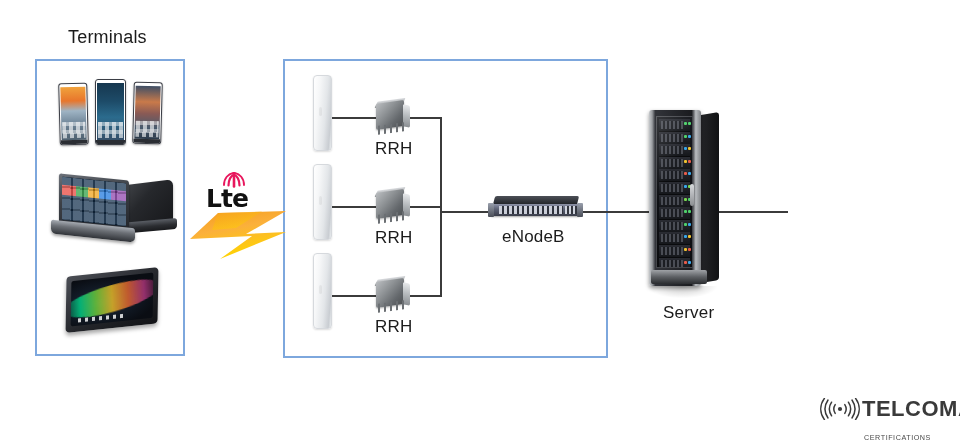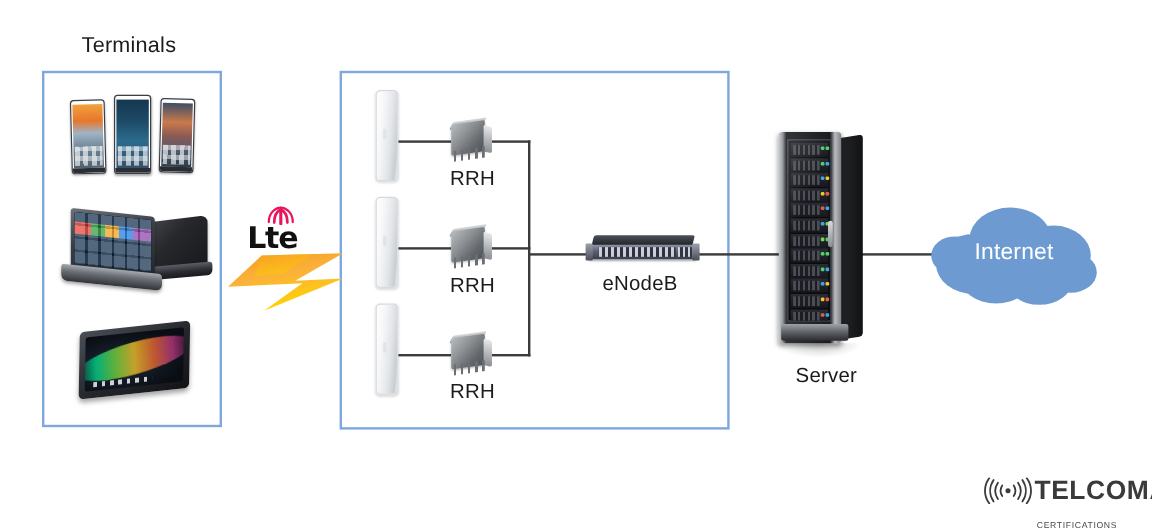--- a/index.html
+++ b/index.html
@@ -547,20 +547,6 @@
   </div>
   <div class="label" id="server-label">Server</div>
 
-  <div class="abs" id="cloud">
-    <svg viewBox="0 0 150 92" width="150" height="92">
-      <g fill="#6d9bd1">
-        <ellipse cx="42" cy="55" rx="32" ry="25"></ellipse>
-        <ellipse cx="72" cy="34" rx="34" ry="26"></ellipse>
-        <ellipse cx="108" cy="48" rx="31" ry="25"></ellipse>
-        <ellipse cx="60" cy="66" rx="30" ry="22"></ellipse>
-        <ellipse cx="96" cy="68" rx="28" ry="21"></ellipse>
-        <ellipse cx="122" cy="62" rx="22" ry="17"></ellipse>
-        <ellipse cx="26" cy="48" rx="20" ry="16"></ellipse>
-      </g>
-    </svg>
-    <div id="cloud-text">Internet</div>
-  </div>
 
   <div class="abs" id="telcoma">
     <svg id="telcoma-icon" viewBox="0 0 44 22">

